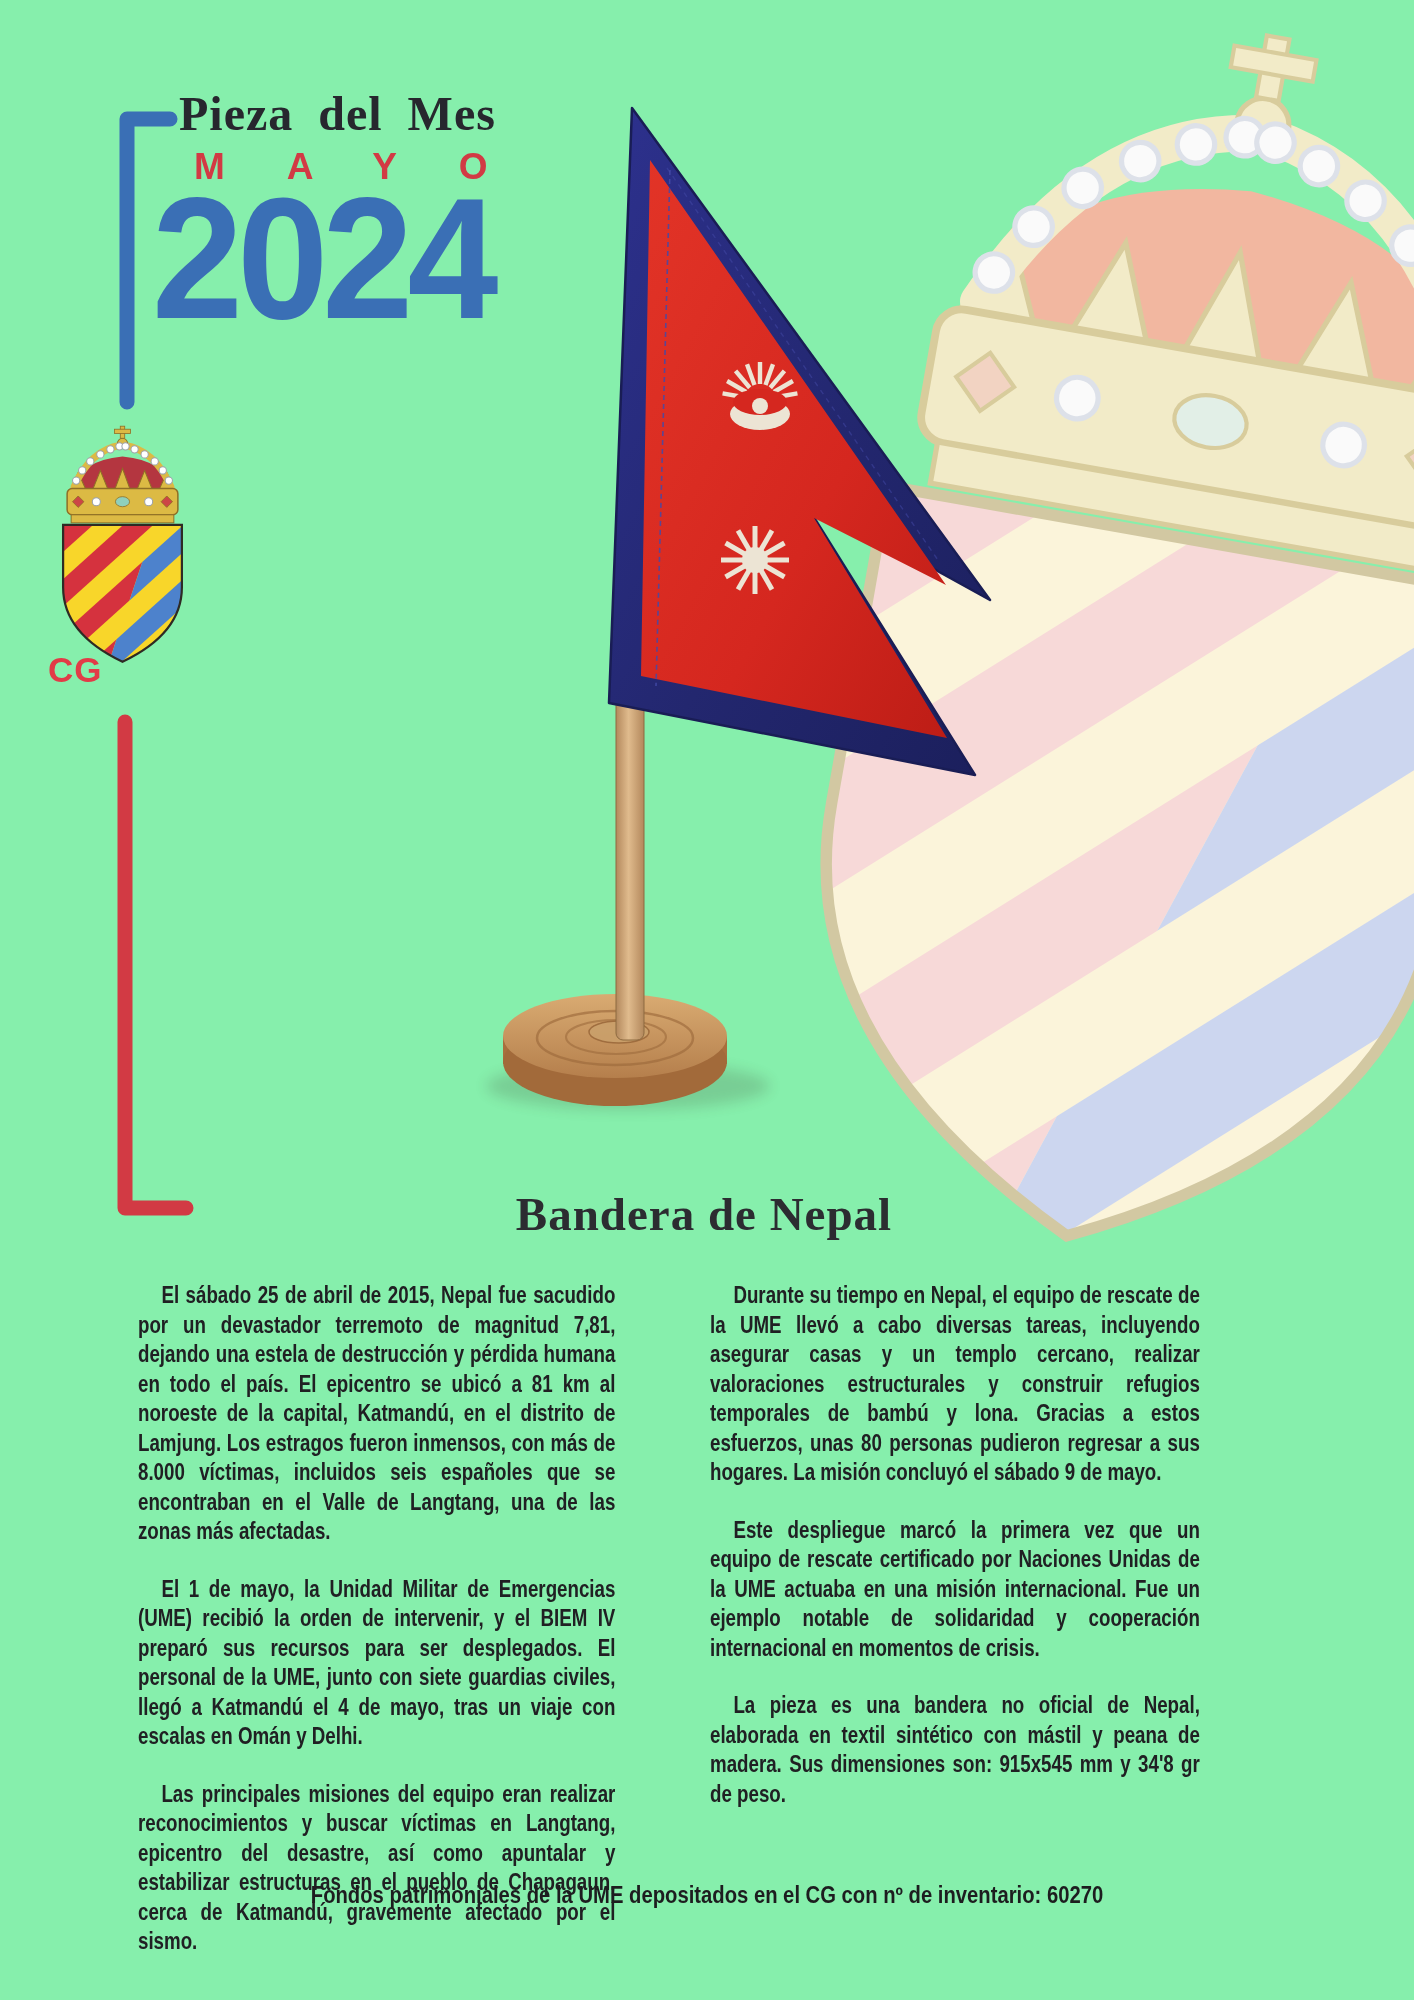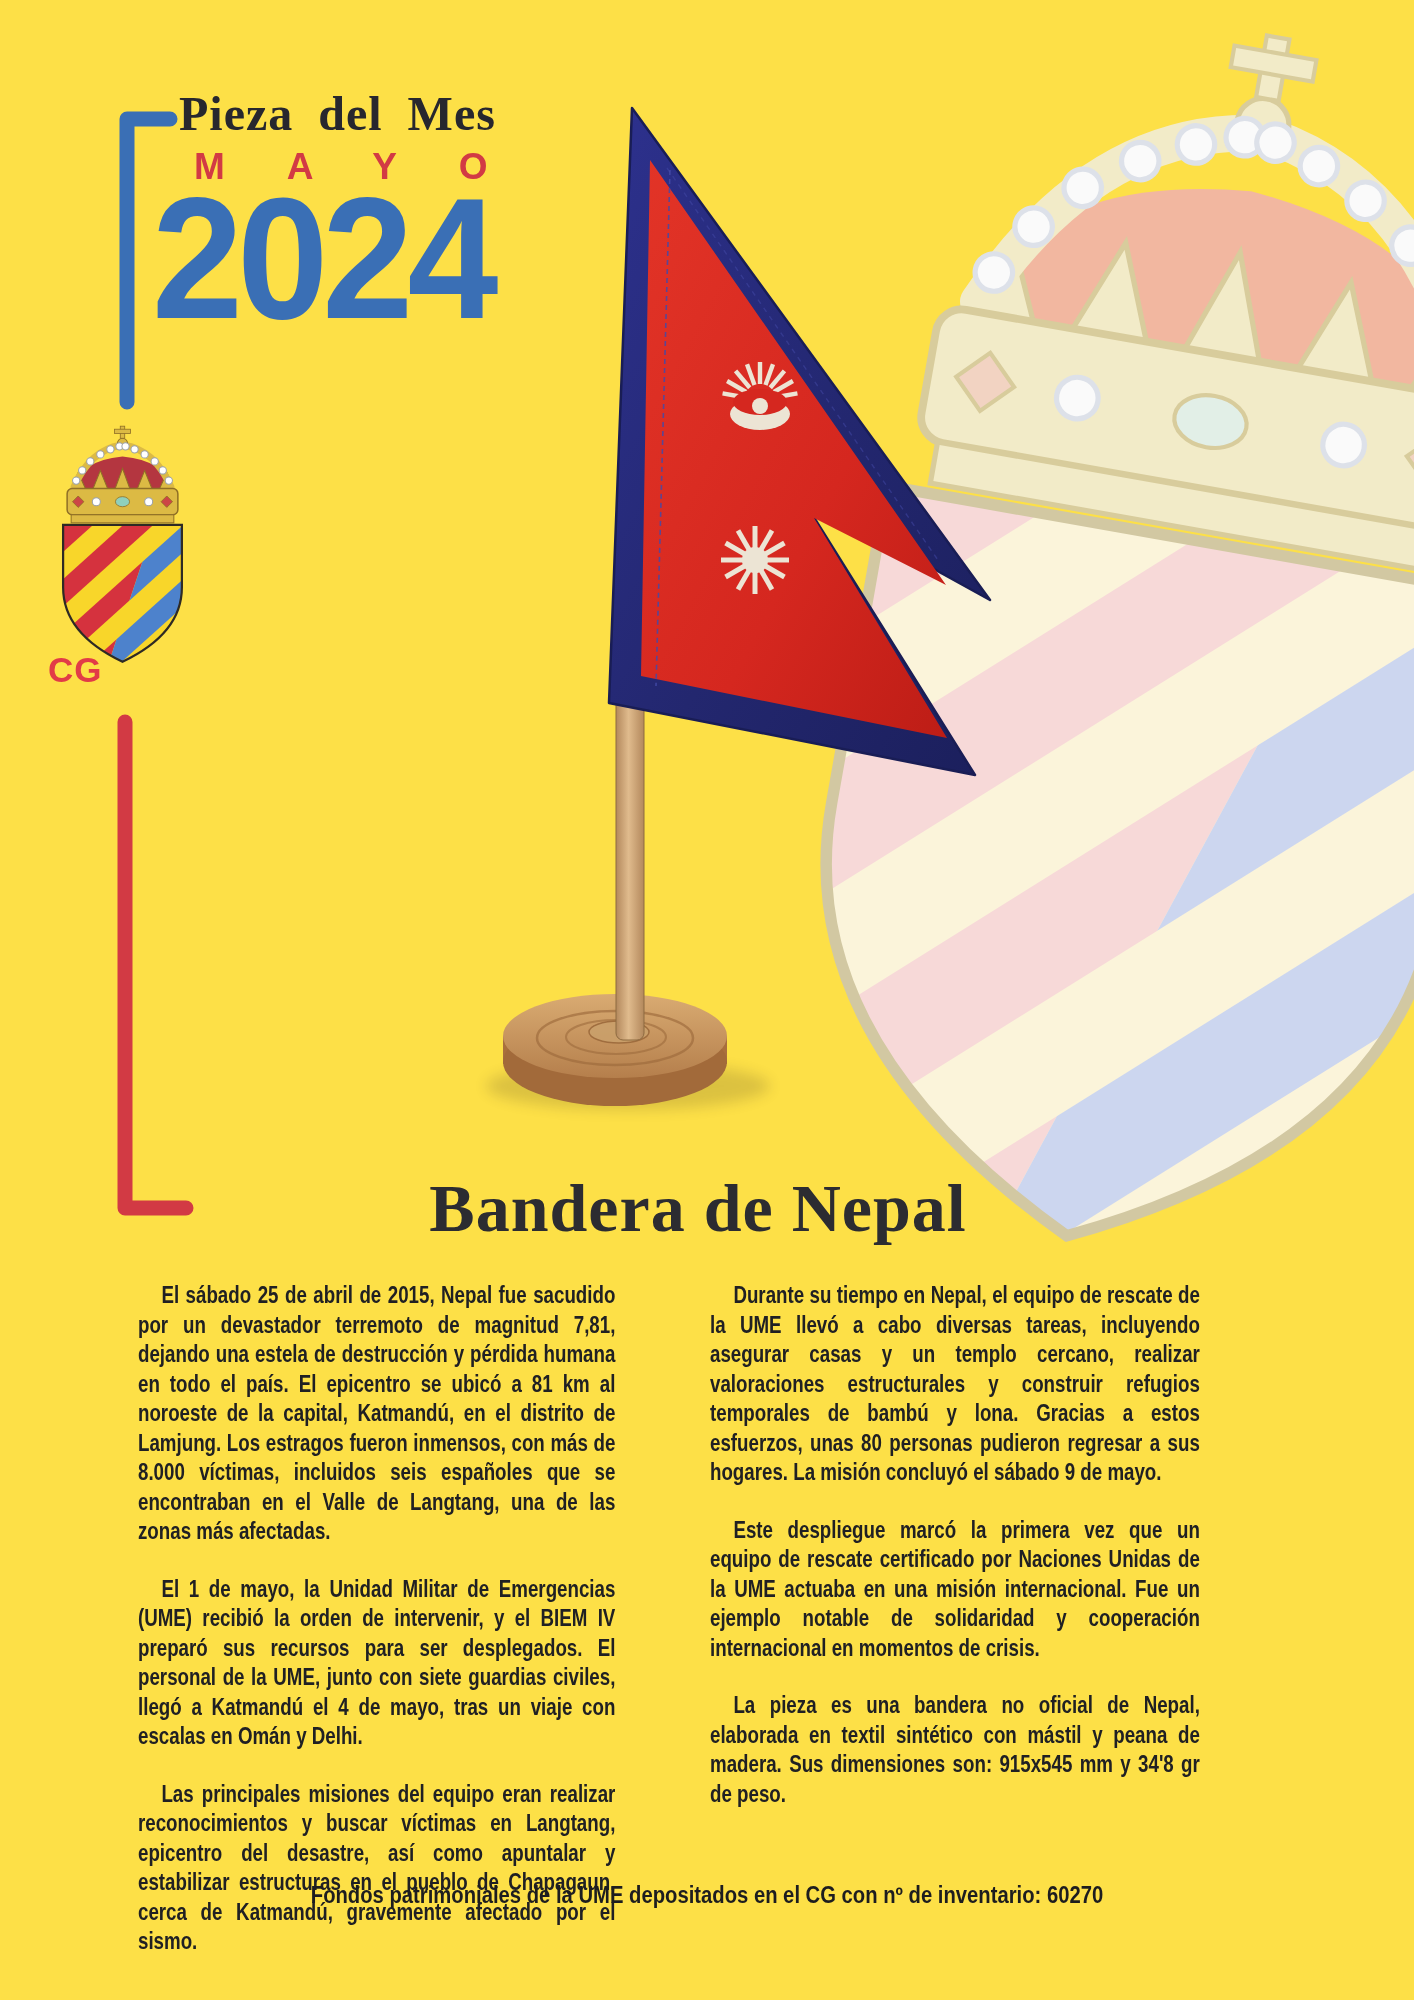--- a/index.html
+++ b/index.html
@@ -5,7 +5,7 @@
   html,body{margin:0;padding:0;background:#888;}
   .page{
     position:relative; width:1414px; height:2000px; margin:0 auto;
-    background:#fde047; overflow:hidden;
+    background:#86efac; overflow:hidden;
     font-family:"Liberation Sans", sans-serif;
   }
   .abs{position:absolute;}

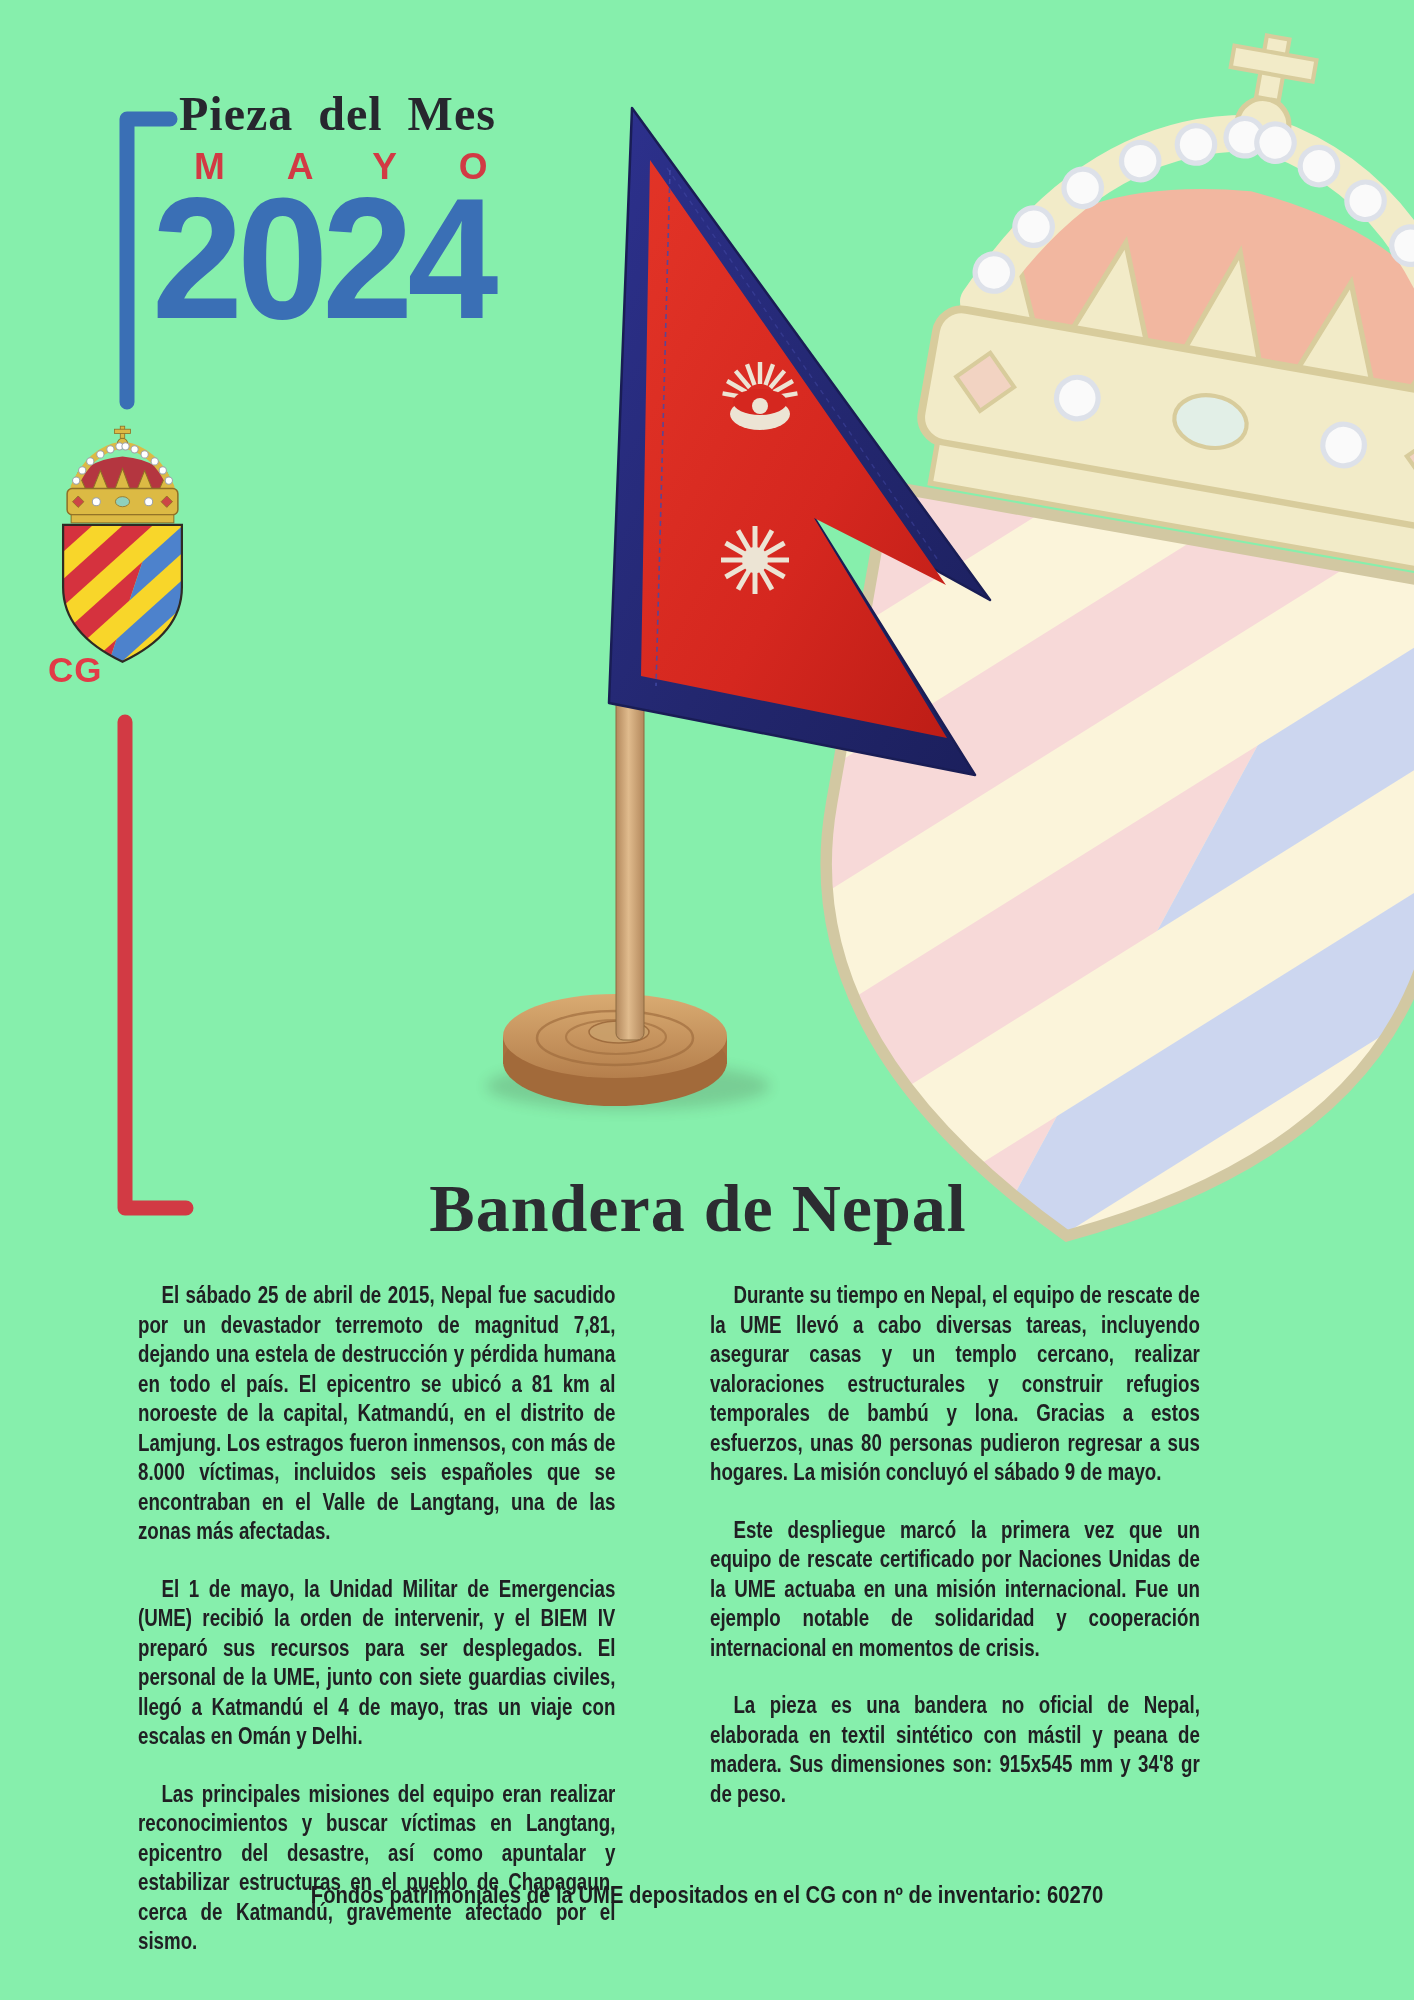--- a/index.html
+++ b/index.html
@@ -53,10 +53,10 @@
 
   
   .title{
-    left:340px; top:1168px; width:700px; margin:8px;
+    left:340px; top:1168px; width:700px; margin:14px;
     text-align:center;
     font-family:"Liberation Serif", serif;
-    font-weight:bold; font-size:68px; line-height:64px;
+    font-weight:bold; font-size:47px; line-height:64px;
     color:#2c2c31; letter-spacing:1px;
   }
 

